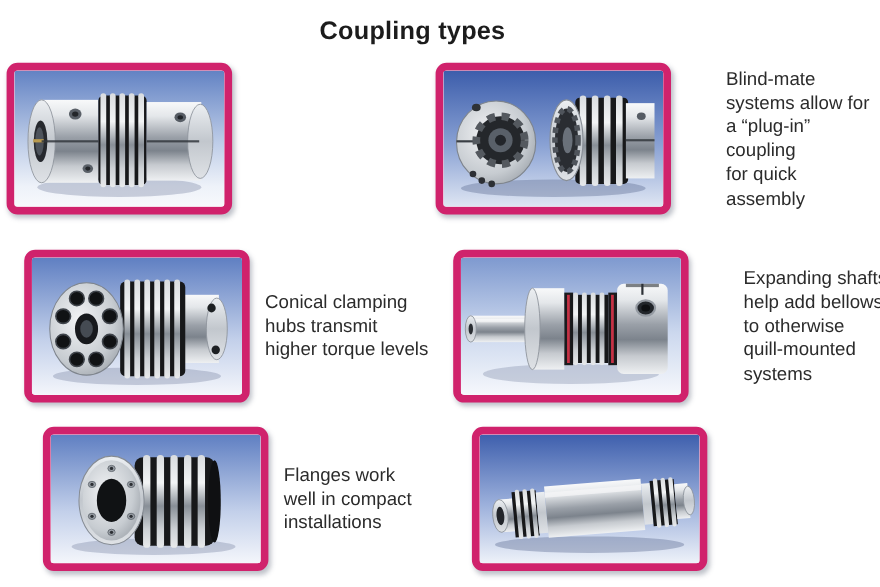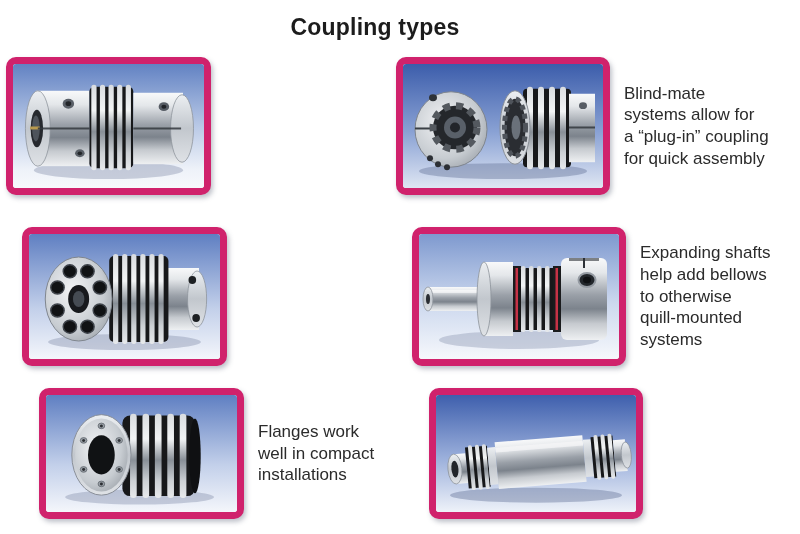--- a/index.html
+++ b/index.html
@@ -17,7 +17,7 @@
     position:absolute;display:flex;align-items:center;
   }
   .left-col{left:6px;width:384px;}
-  .right-col{left:396px;width:404px;}
+  .right-col{left:396px;width:404px;gap:36px;}
   .row1{top:57px;height:138px;}
   .row2{top:227px;height:139px;margin-left:16px;}
   .row3{top:388px;height:131px;margin-left:33px;}

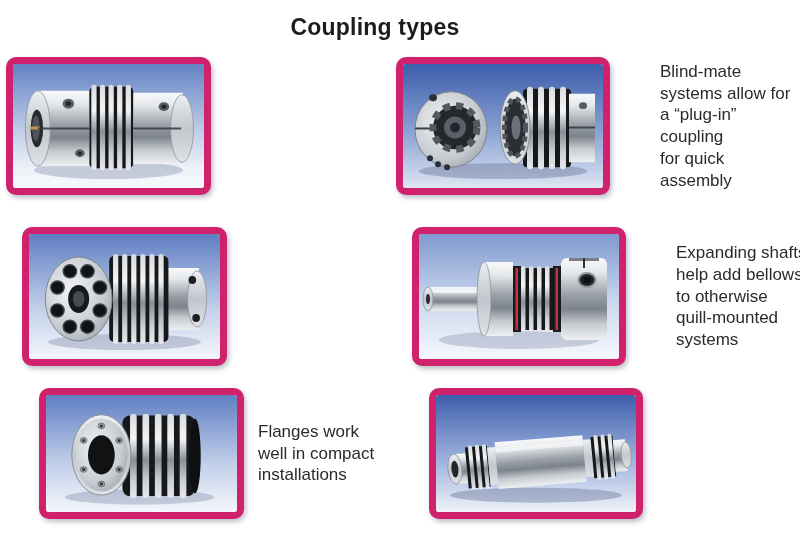--- a/index.html
+++ b/index.html
@@ -205,6 +205,9 @@
       </g>
     </svg>
   </figure>
+  <p class="caption">Conical clamping
+hubs transmit
+higher torque levels</p>
 </div>
 
 <div class="cell right-col row2">

